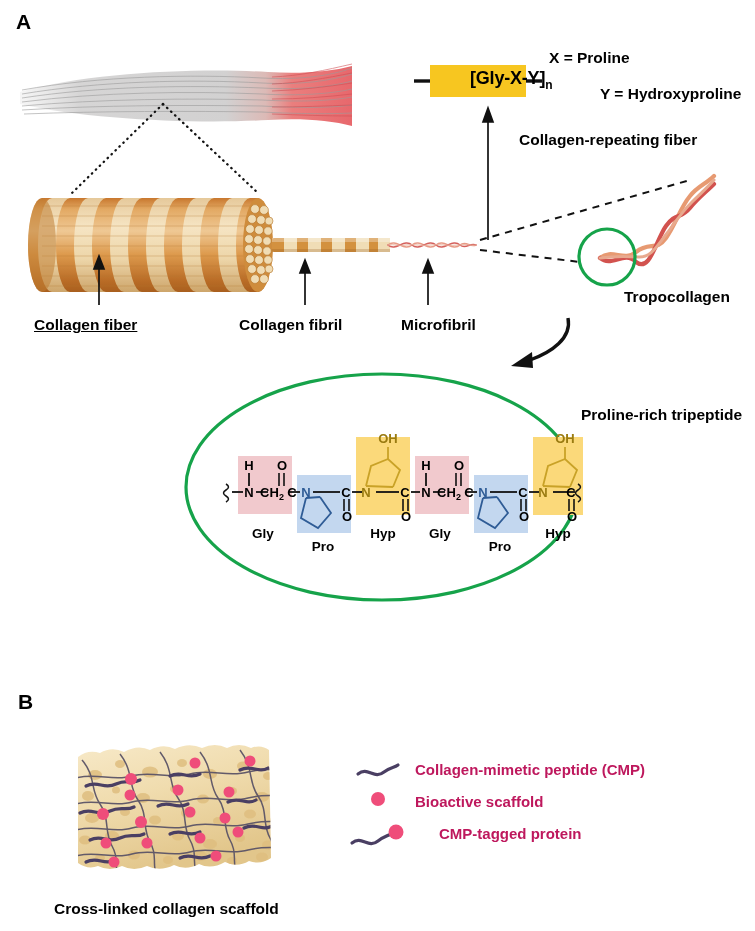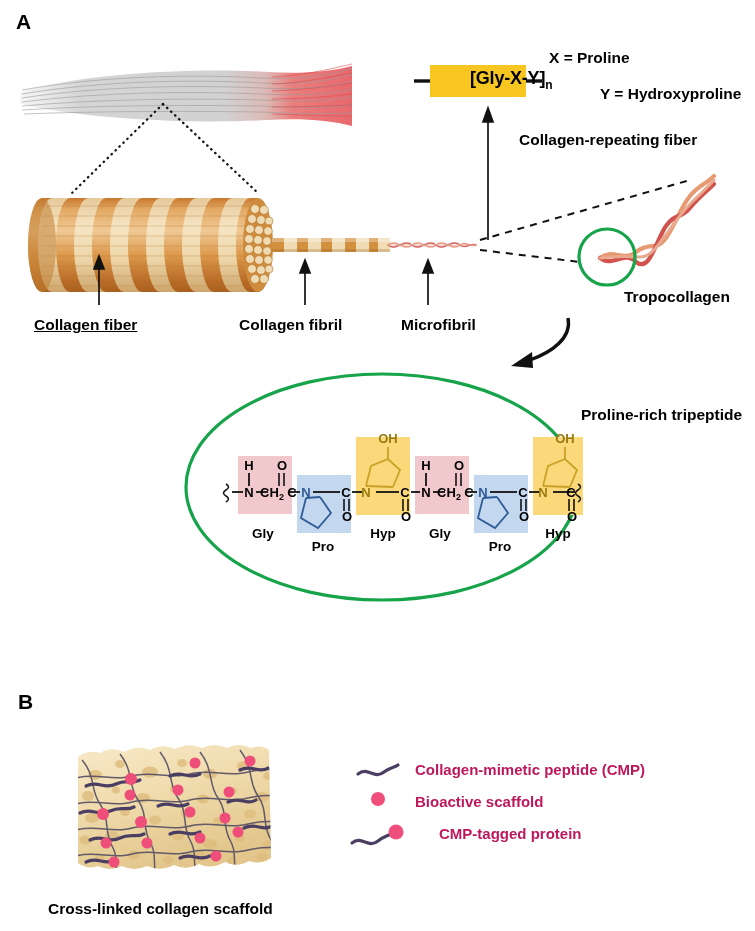--- a/index.html
+++ b/index.html
@@ -48,7 +48,7 @@
   #lbl-repeating-units  { left: 519px; top: 131px; }
   #lbl-x-proline        { left: 549px; top: 49px; }
   #lbl-y-hydroxyproline { left: 600px; top: 85px; }
-  #lbl-scaffold-caption { left: 48px;  top: 900px; }
+  #lbl-scaffold-caption { left: 54px;  top: 900px; }
 
   .legend-text {
     position: absolute;

